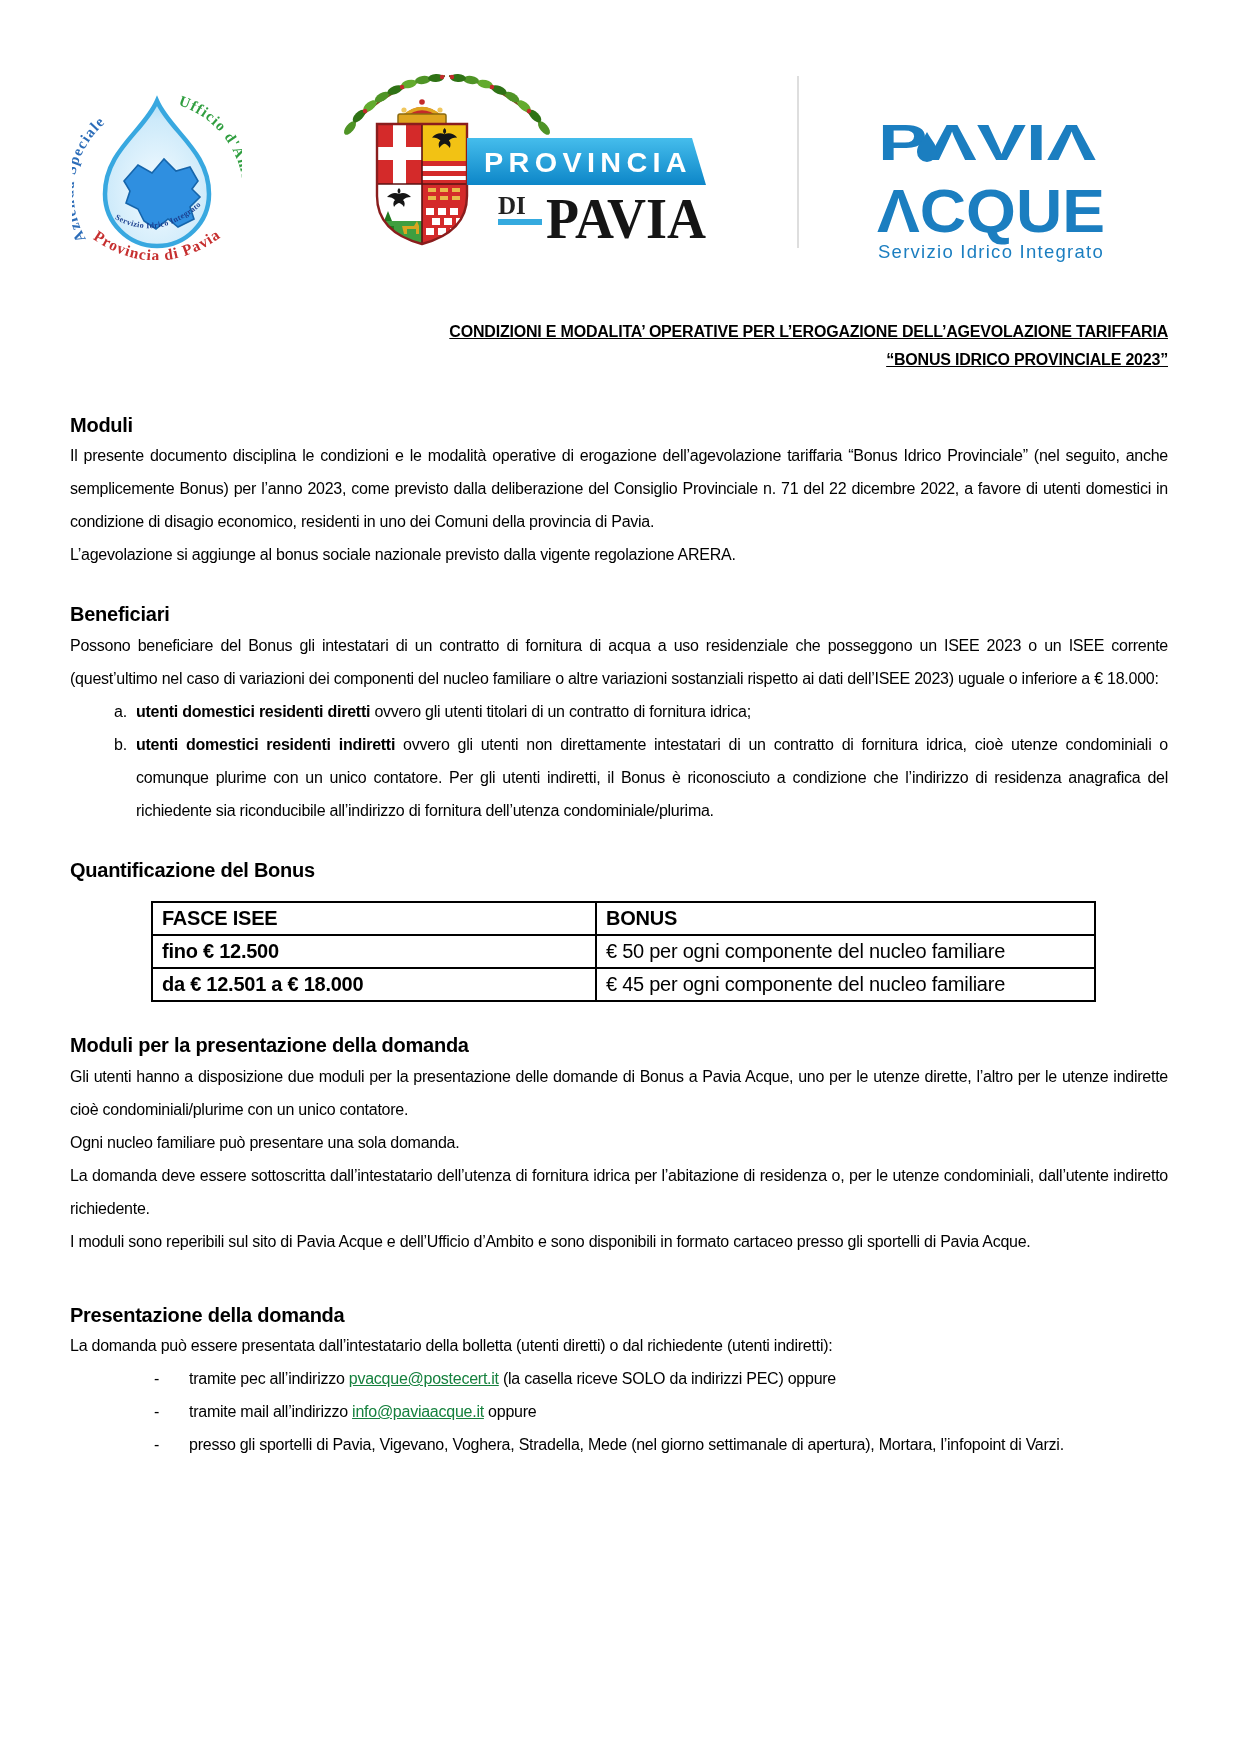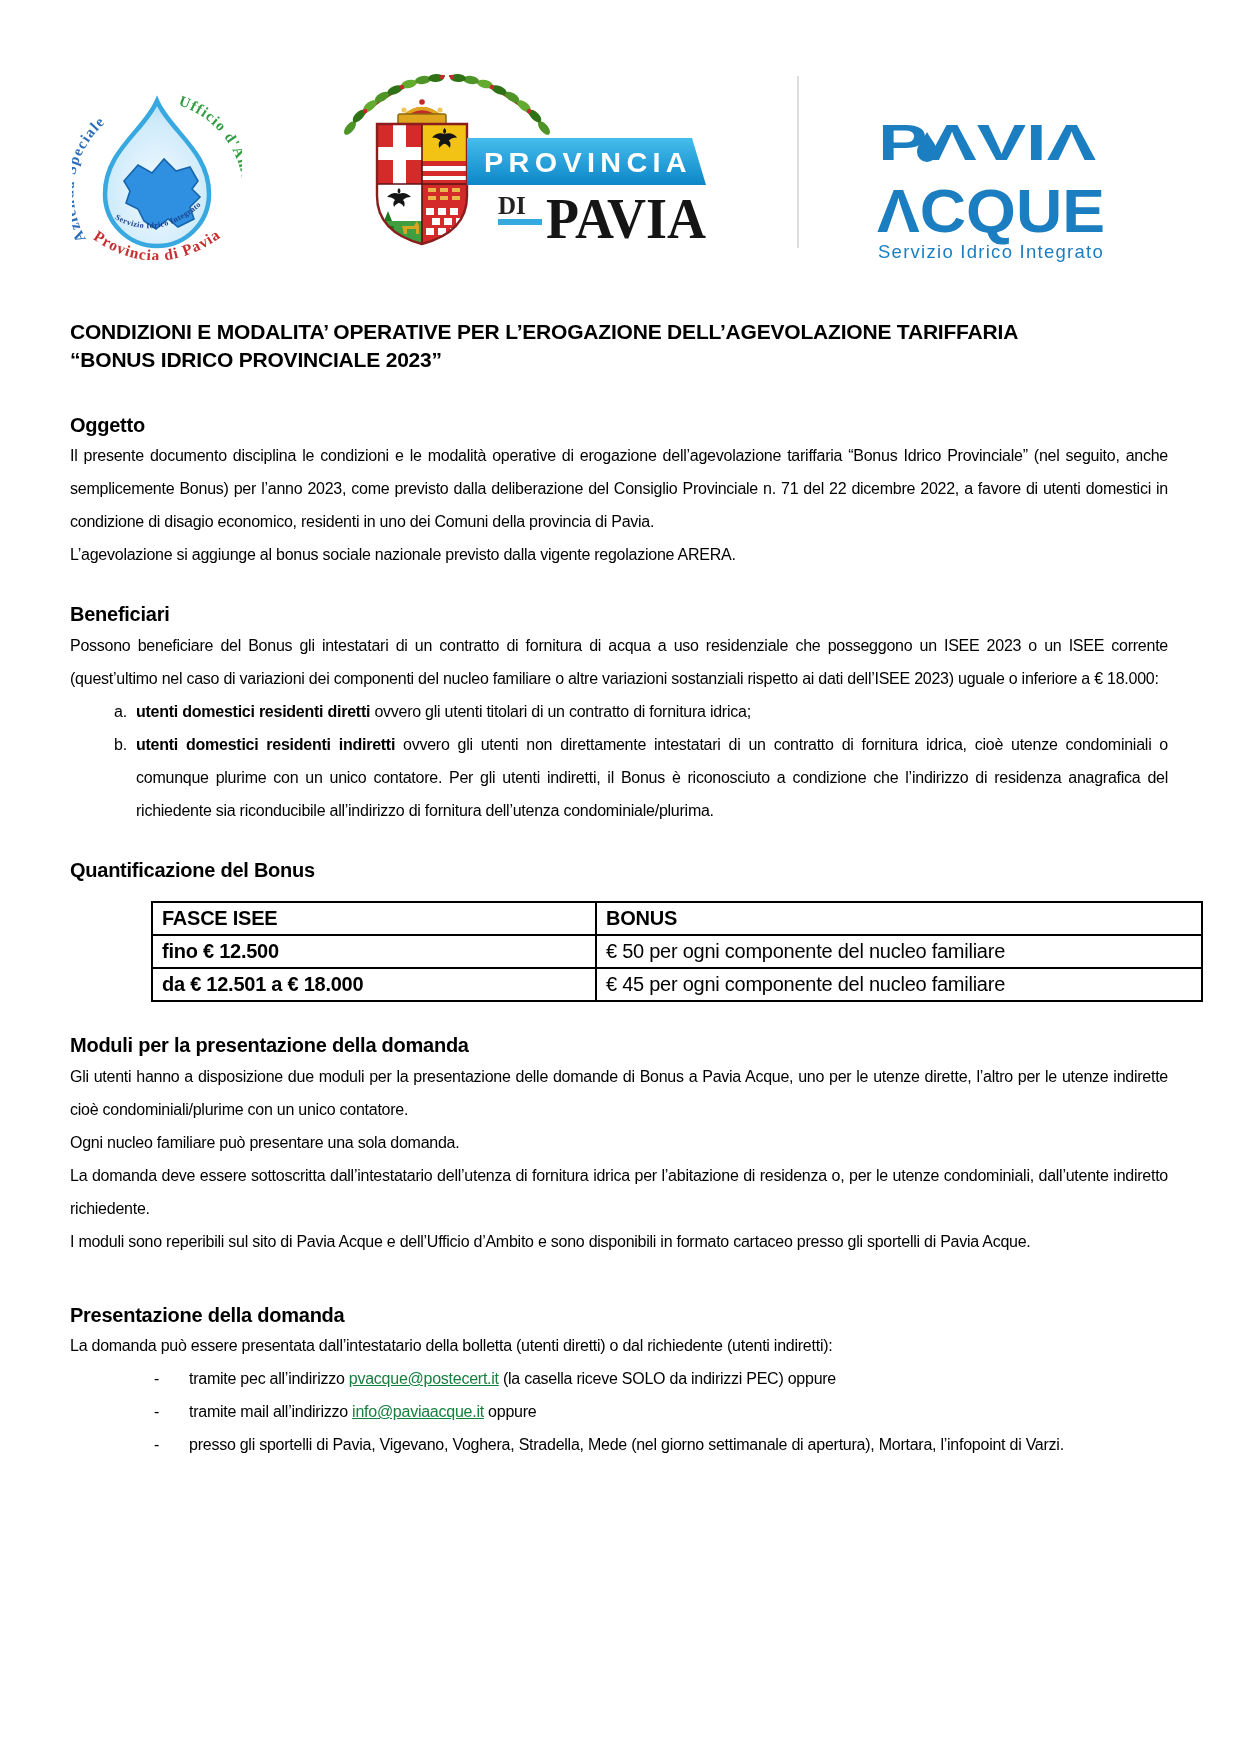--- a/index.html
+++ b/index.html
@@ -20,8 +20,8 @@
   
   .content { padding:318px 73px 0 70px; }
   .doc-title {
-    text-align:left; font-weight:bold; font-size:21px; line-height:28px;
-    letter-spacing:-0.2px; margin:0;
+    text-align:right; font-weight:bold; font-size:16px; line-height:28px;
+    letter-spacing:-0.2px; margin:0;text-decoration:underline;
   }
   .para, .alpha-item, .dash-item {
     font-size:16px; line-height:33px; letter-spacing:-0.25px;

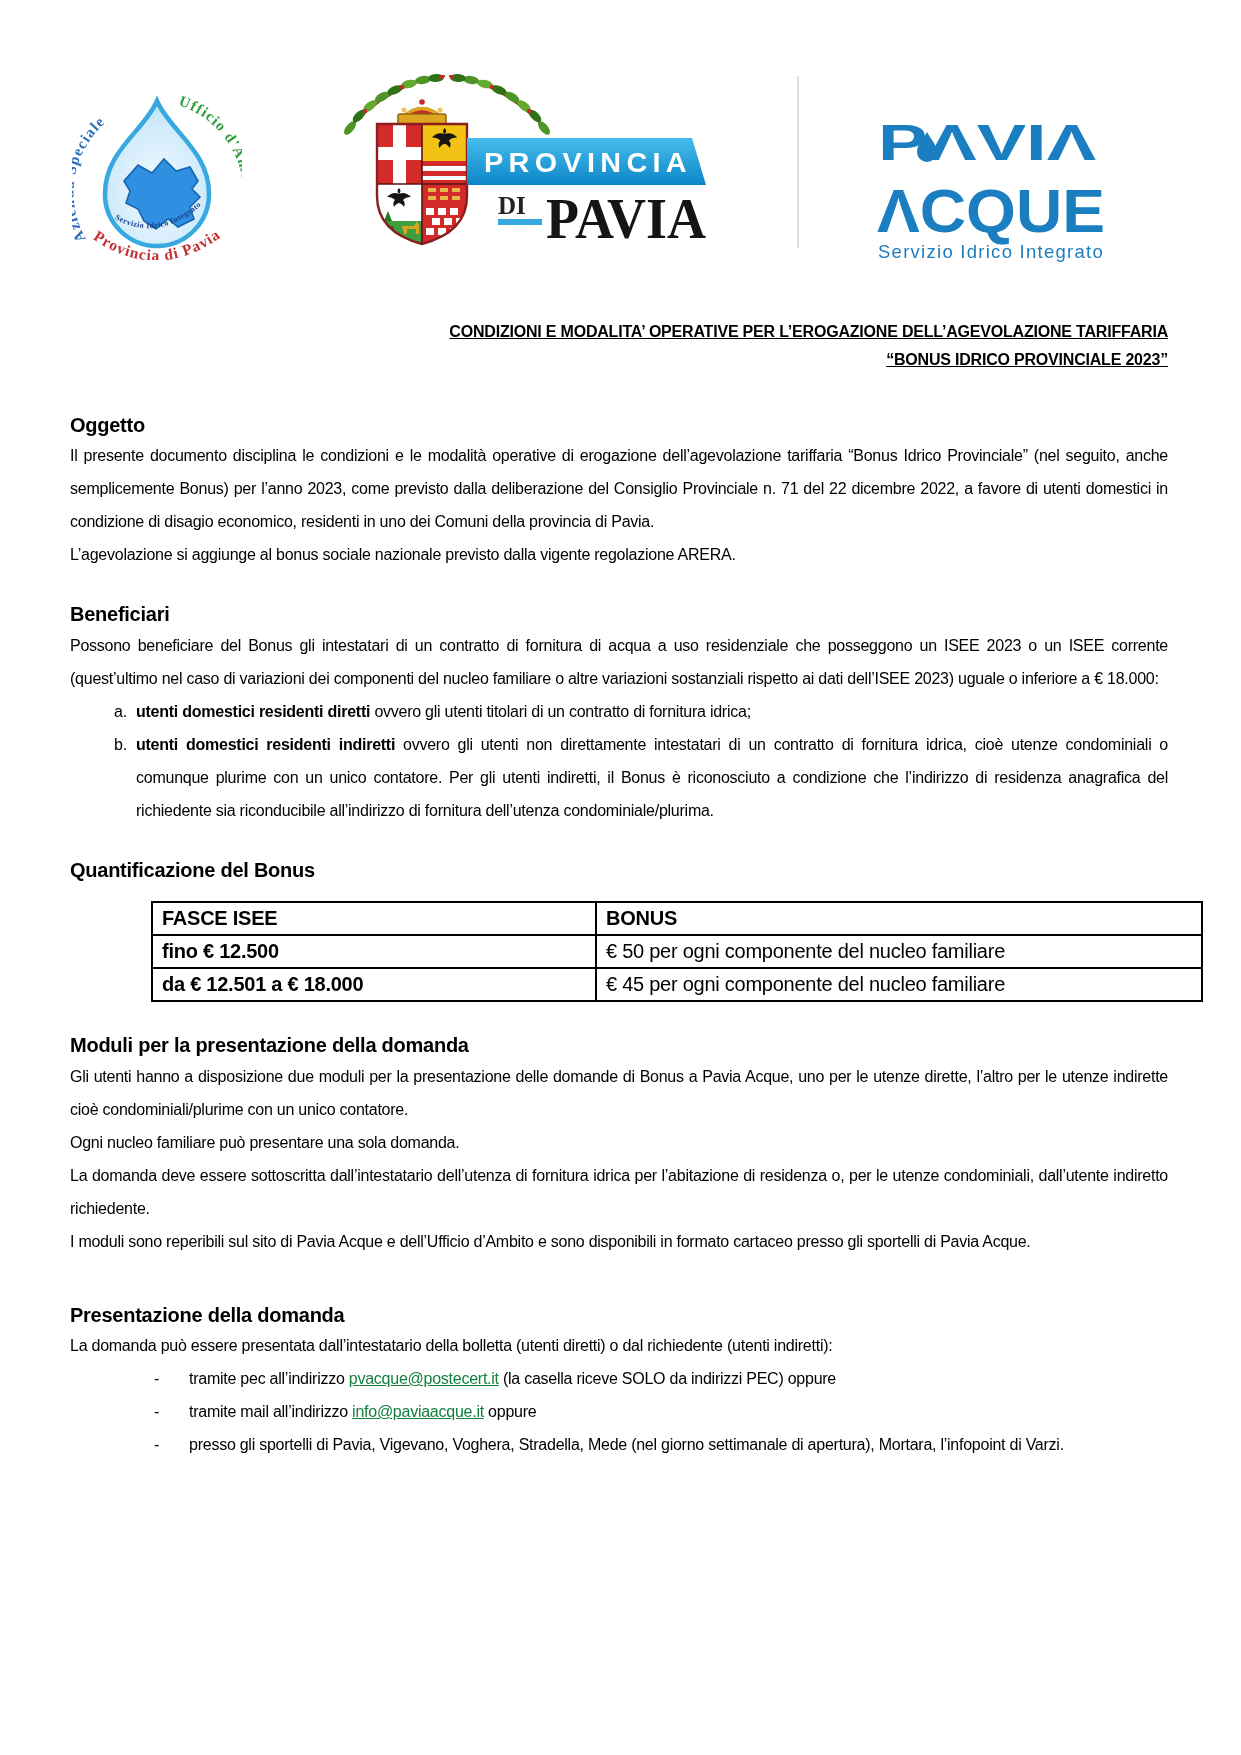--- a/index.html
+++ b/index.html
@@ -209,7 +209,7 @@
 
     <div class="title-gap"></div>
 
-    <div class="sec-head" style="margin-top:0">Oggetto</div>
+    <div class="sec-head" style="margin-top:0">Moduli</div>
     <p class="para">Il presente documento disciplina le condizioni e le modalità operative di erogazione dell’agevolazione tariffaria “Bonus Idrico Provinciale” (nel seguito, anche semplicemente Bonus) per l’anno 2023, come previsto dalla deliberazione del Consiglio Provinciale n. 71 del 22 dicembre 2022, a favore di utenti domestici in condizione di disagio economico, residenti in uno dei Comuni della provincia di Pavia.</p>
     <p class="para">L’agevolazione si aggiunge al bonus sociale nazionale previsto dalla vigente regolazione ARERA.</p>
 

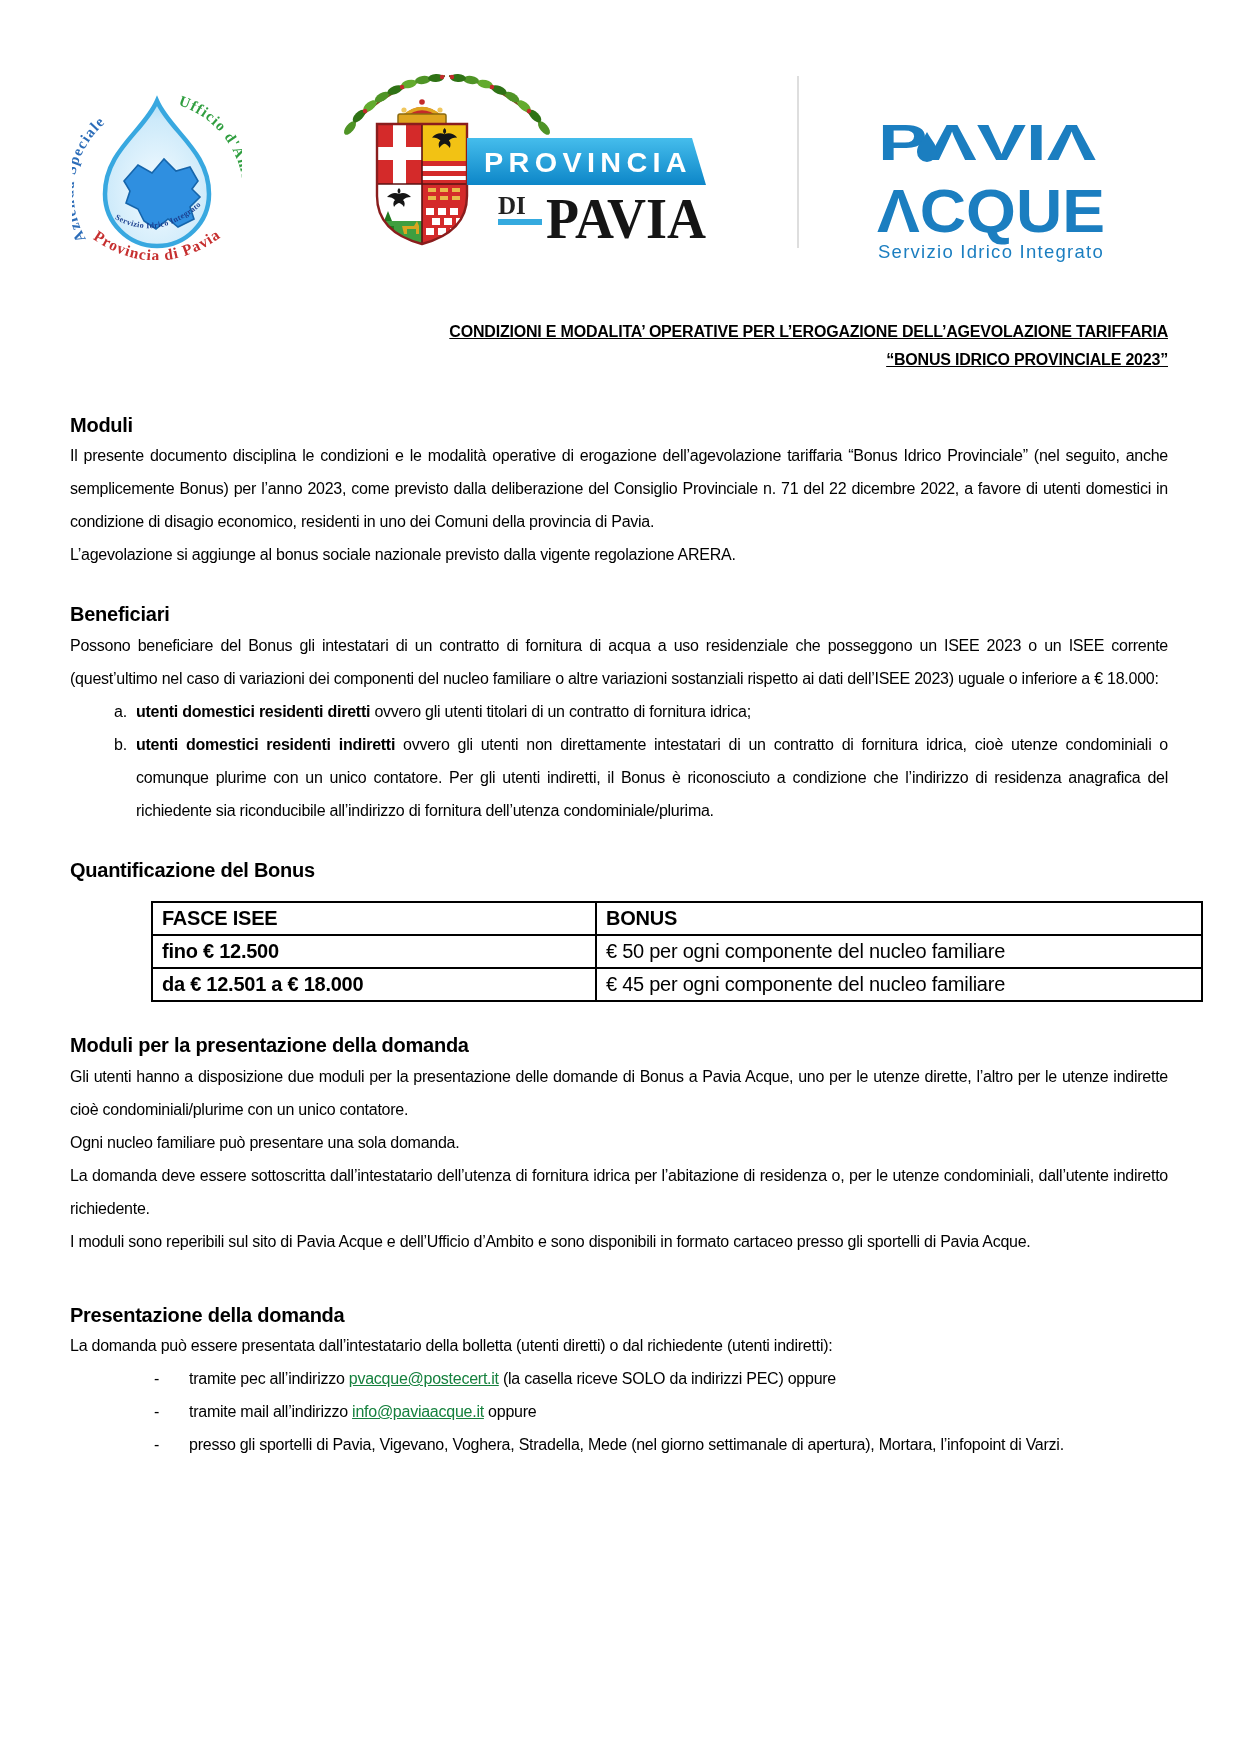--- a/index.html
+++ b/index.html
@@ -42,7 +42,7 @@
   
   table.bonus {
     border-collapse:collapse; table-layout:fixed;
-    margin:17px 0 14px 81px; width:1052px;
+    margin:17px 0 14px 81px; width:945px;
   }
   table.bonus td {
     border:2px solid #000; height:29px; padding:1px 9px;

